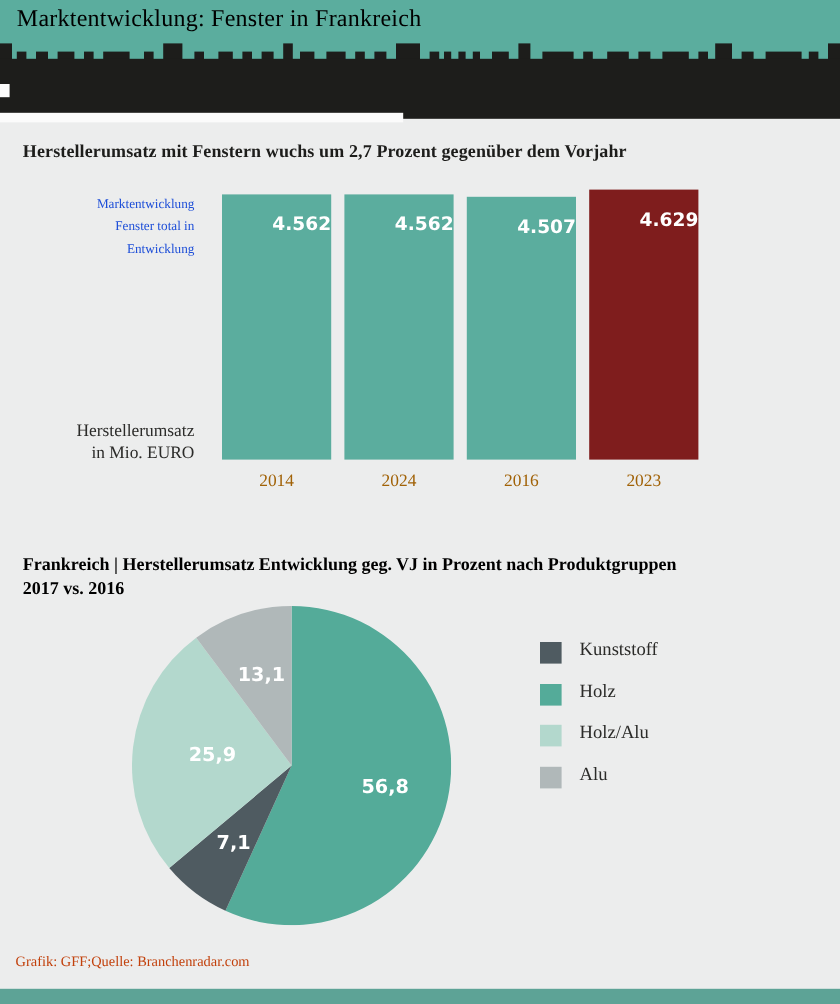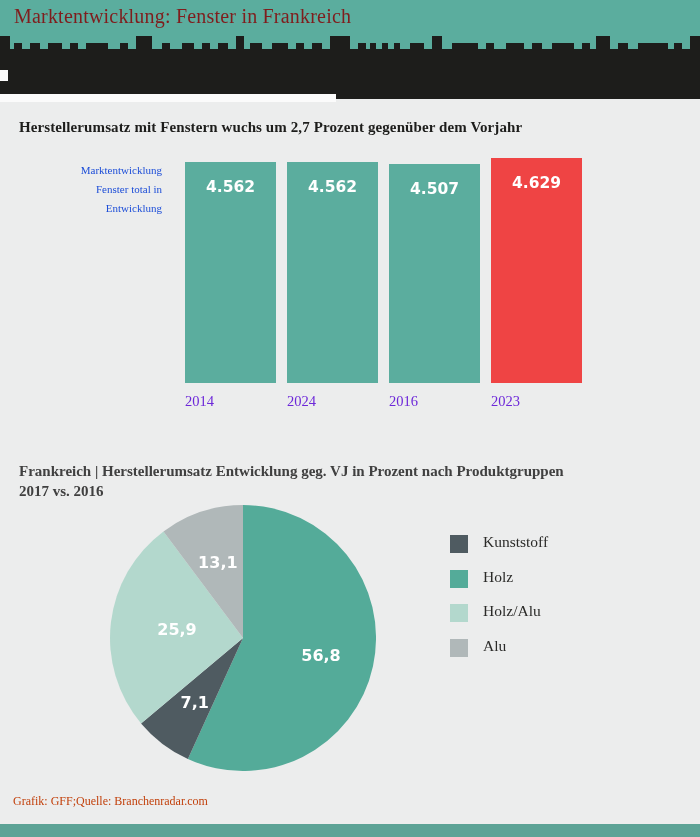--- a/index.html
+++ b/index.html
@@ -28,7 +28,7 @@
     left: 14px;
     top: 5px;
     font-size: 20px;
-    color: #7f1d1d;
+    color: #000000;
     letter-spacing: 0.2px;
     white-space: nowrap;
   }

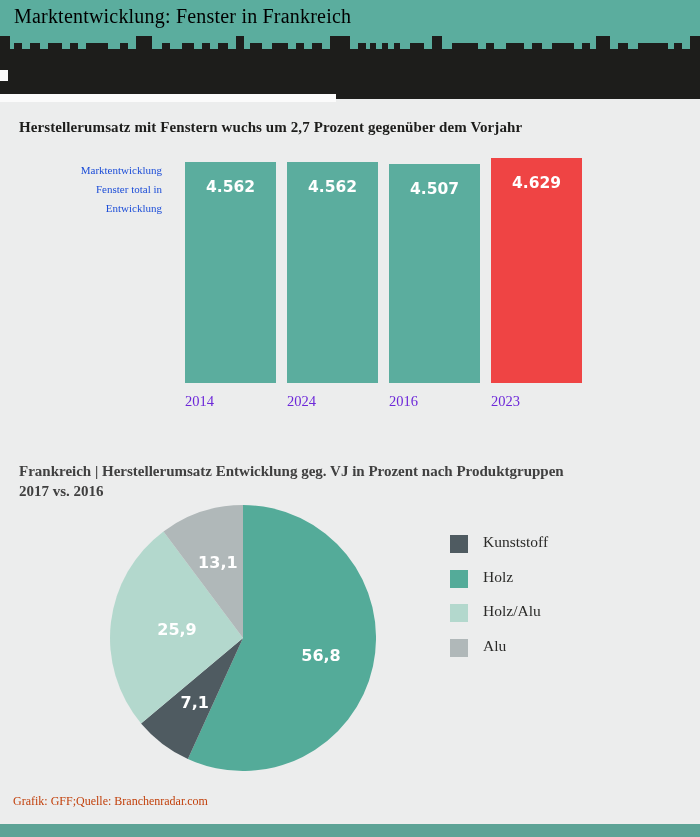--- a/index.html
+++ b/index.html
@@ -133,7 +133,7 @@
     top: 16px;
     left: 0;
     width: 91px;
-    text-align: center;
+    text-align: right;
     font-size: 15.5px;
     font-weight: bold;
     color: #ffffff;

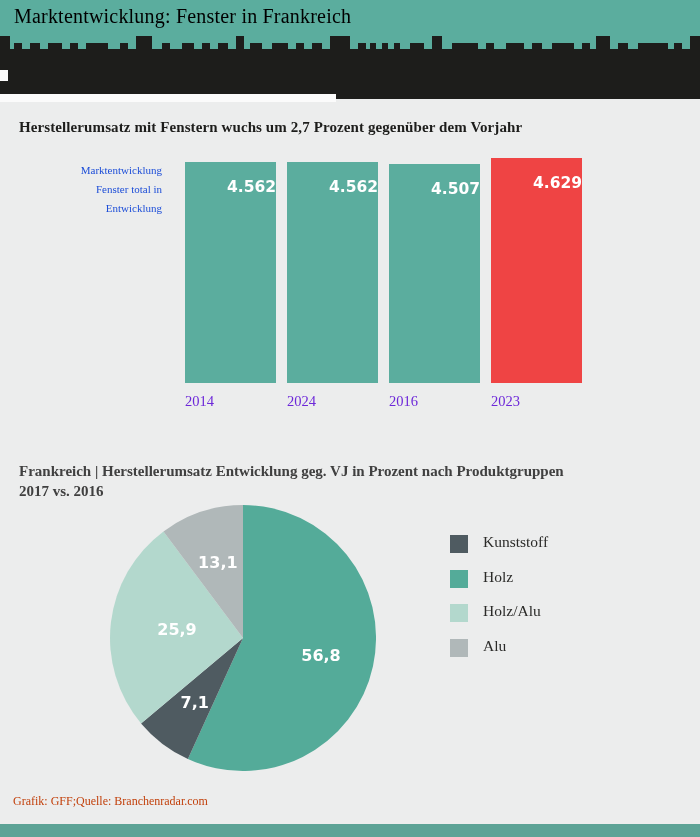--- a/index.html
+++ b/index.html
@@ -288,7 +288,7 @@
         <div class="bar-value">4.507</div>
       </div>
       <div class="bar-cat" style="left: 204px;">2016</div>
-      <div class="bar" style="left: 306px; height: 225px; background: #ef4444;">
+      <div class="bar" style="left: 306px; height: 225px; background: #7f1d1d;">
         <div class="bar-value">4.629</div>
       </div>
       <div class="bar-cat" style="left: 306px;">2023</div>

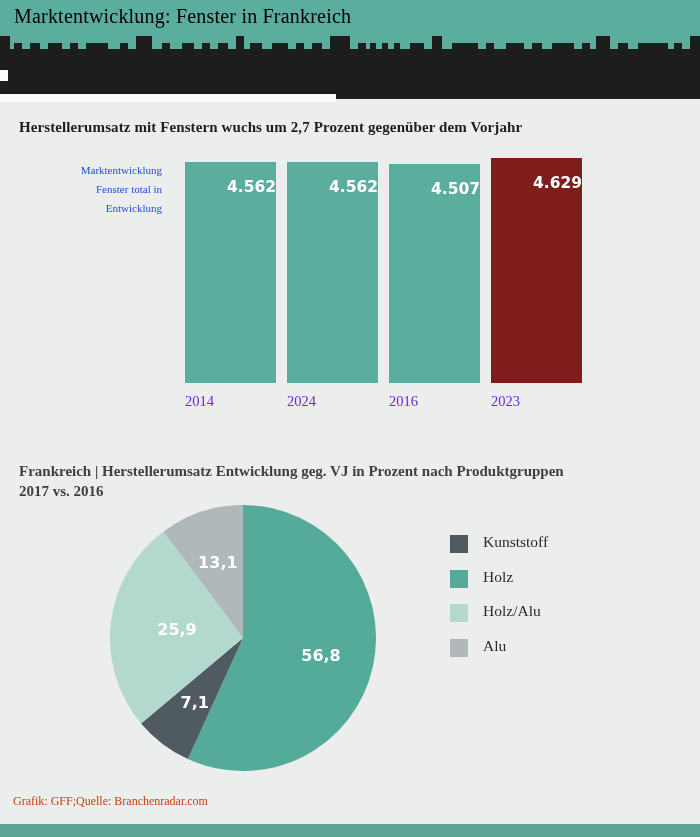--- a/index.html
+++ b/index.html
@@ -275,6 +275,10 @@
       <div>Fenster total in</div>
       <div>Entwicklung</div>
     </div>
+  <div class="bc-label-bottom">
+      <div>Herstellerumsatz</div>
+      <div>in Mio. EURO</div>
+    </div>
   <div class="bars">
       <div class="bar" style="left: 0px; height: 221px; background: rgb(91, 173, 158);">
         <div class="bar-value">4.562</div>

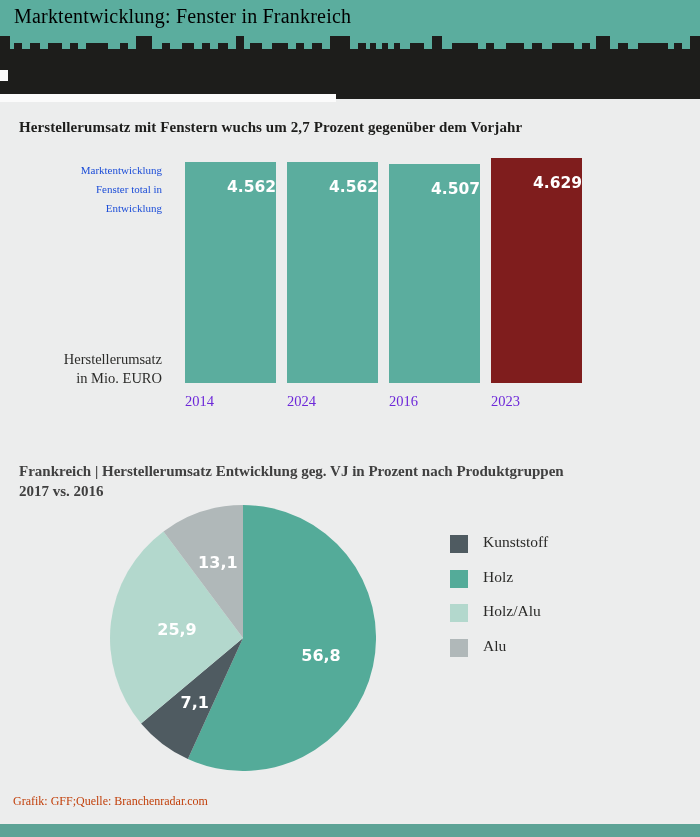--- a/index.html
+++ b/index.html
@@ -143,9 +143,9 @@
     position: absolute;
     bottom: 10px;
     width: 91px;
-    text-align: left;
+    text-align: center;
     font-size: 14.5px;
-    color: #6d28d9;
+    color: #a16207;
   }
 
   

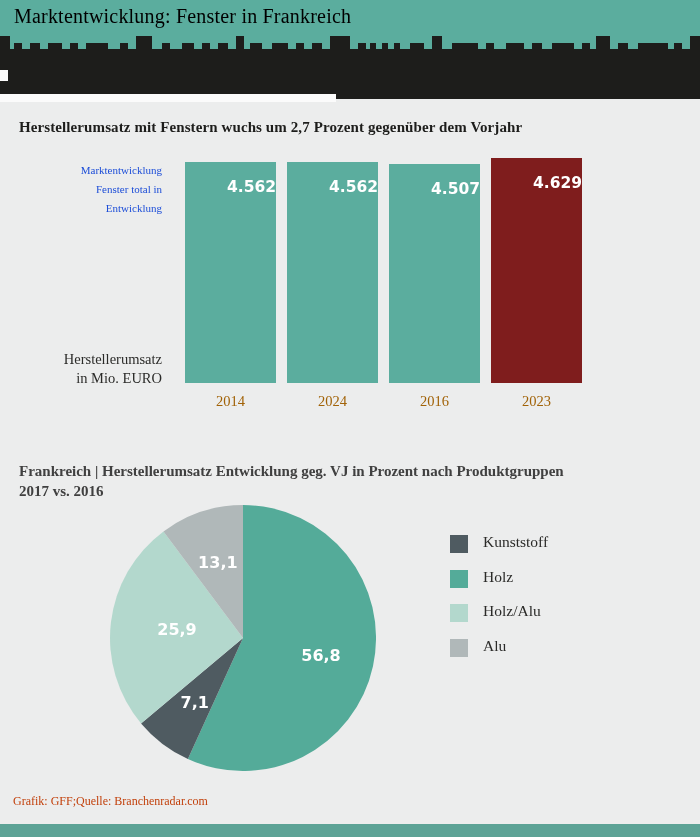--- a/index.html
+++ b/index.html
@@ -156,7 +156,7 @@
     width: 640px;
     font-size: 15px;
     font-weight: bold;
-    color: #404040;
+    color: #000000;
     line-height: 20px;
   }
   .pie-wrap {

